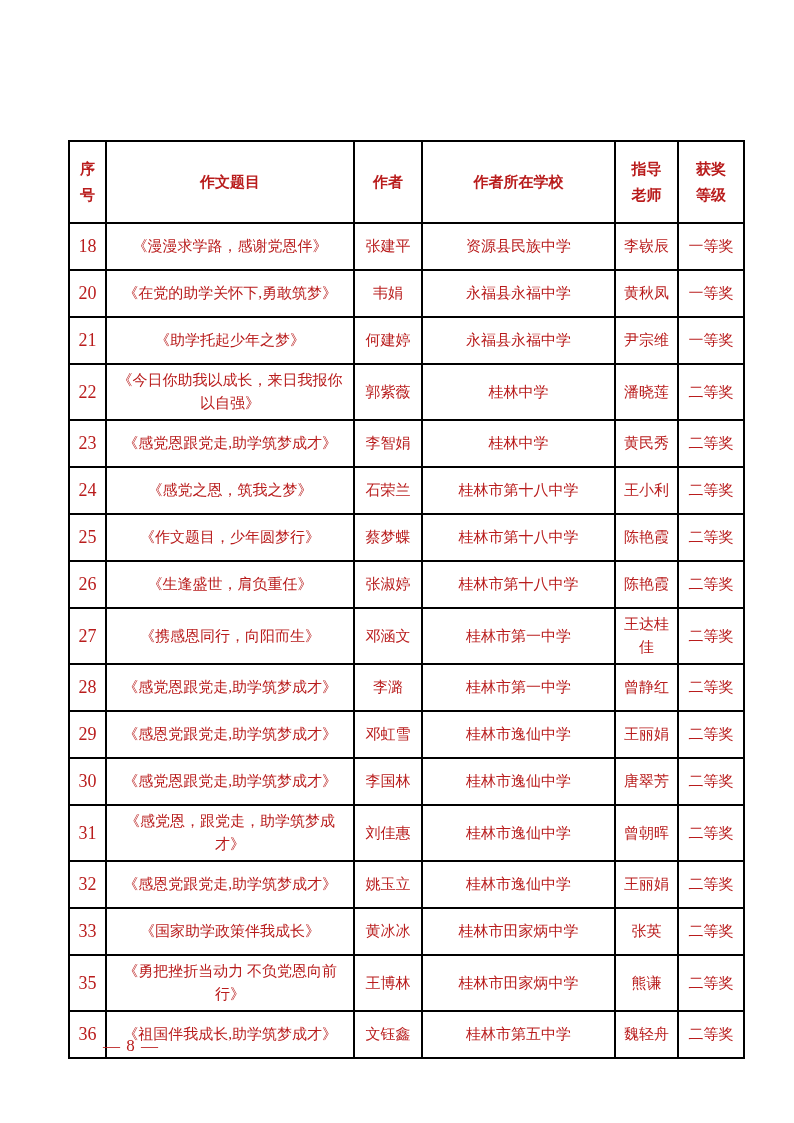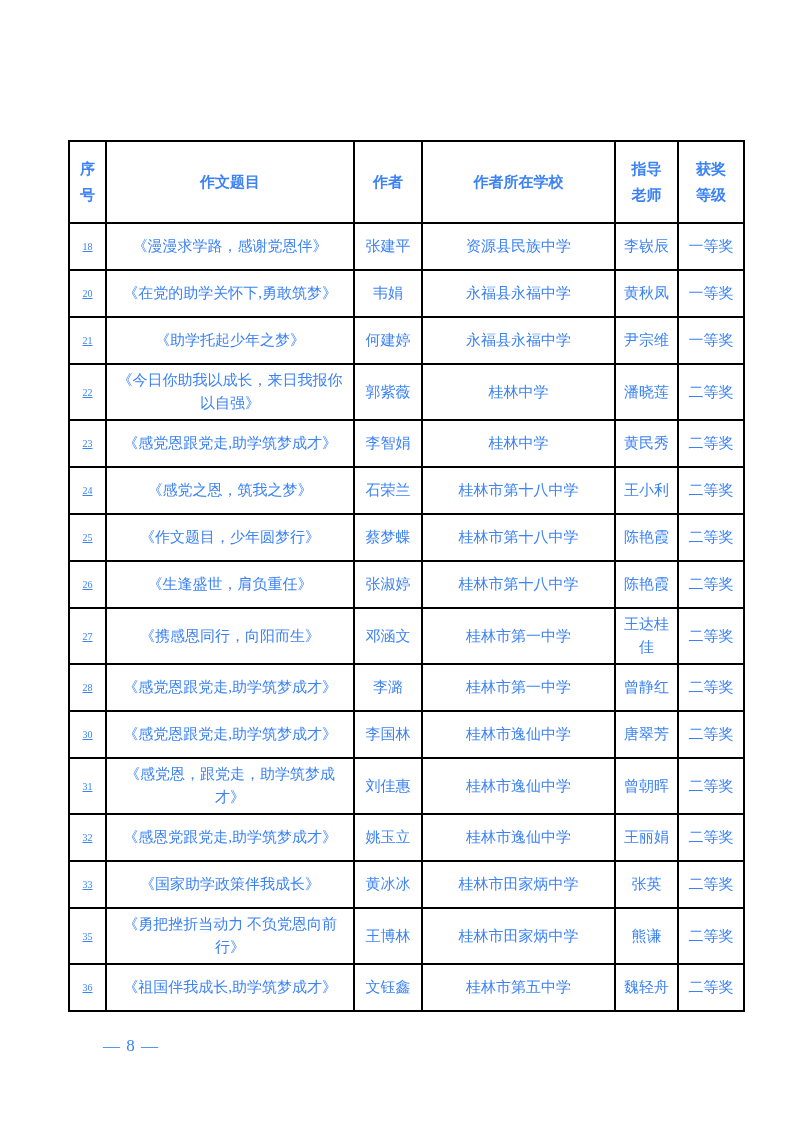--- a/index.html
+++ b/index.html
@@ -8,7 +8,7 @@
     width: 794px;
     height: 1123px;
     background: #ffffff;
-    color: #3b82f6;
+    color: #b91c1c;
     font-family: "Liberation Serif", "DejaVu Serif", serif;
     overflow: hidden;
   }

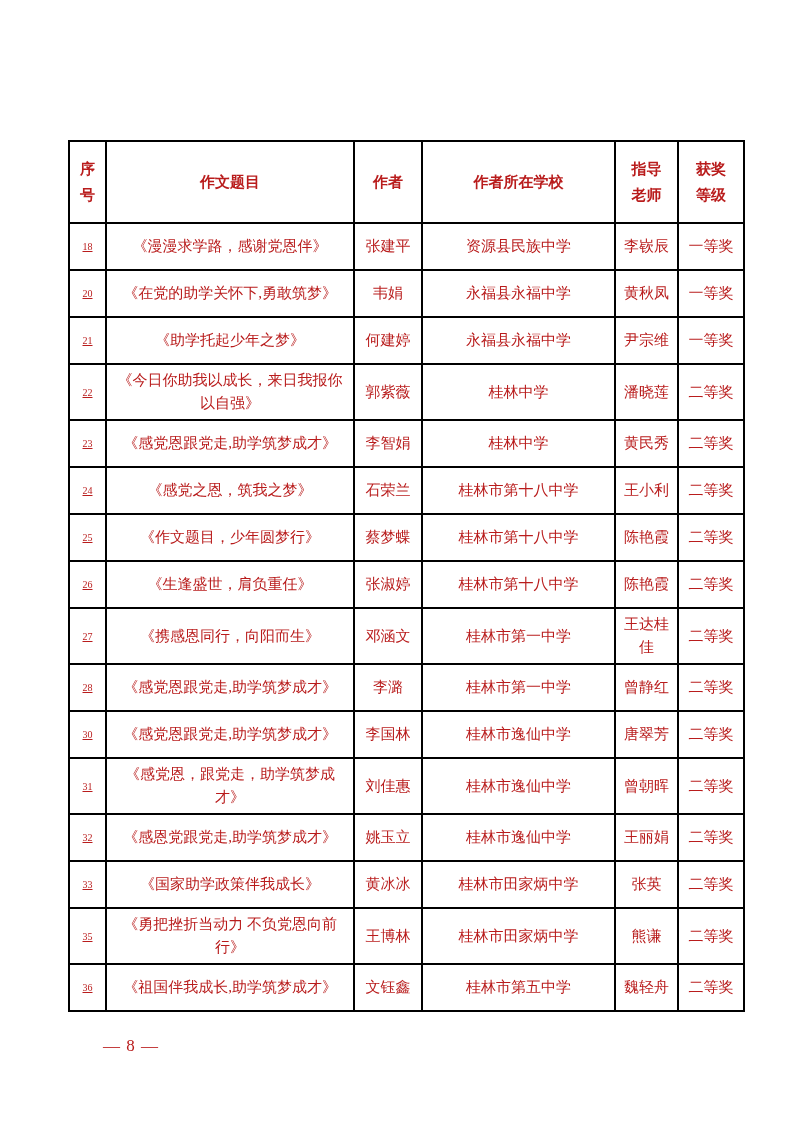--- a/index.html
+++ b/index.html
@@ -41,8 +41,7 @@
   .results td.c-title { padding: 4px 5px; }
   .results td.c-no {
     font-family: "Liberation Serif", "DejaVu Serif", serif;
-    font-size: 10px;
-    text-decoration: underline;
+    font-size: 18px;
   }
   .stack1 { width: 17px; margin: 0 auto; word-break: break-all; }
   .stack2 { width: 34px; margin: 12px auto; word-break: break-all; }

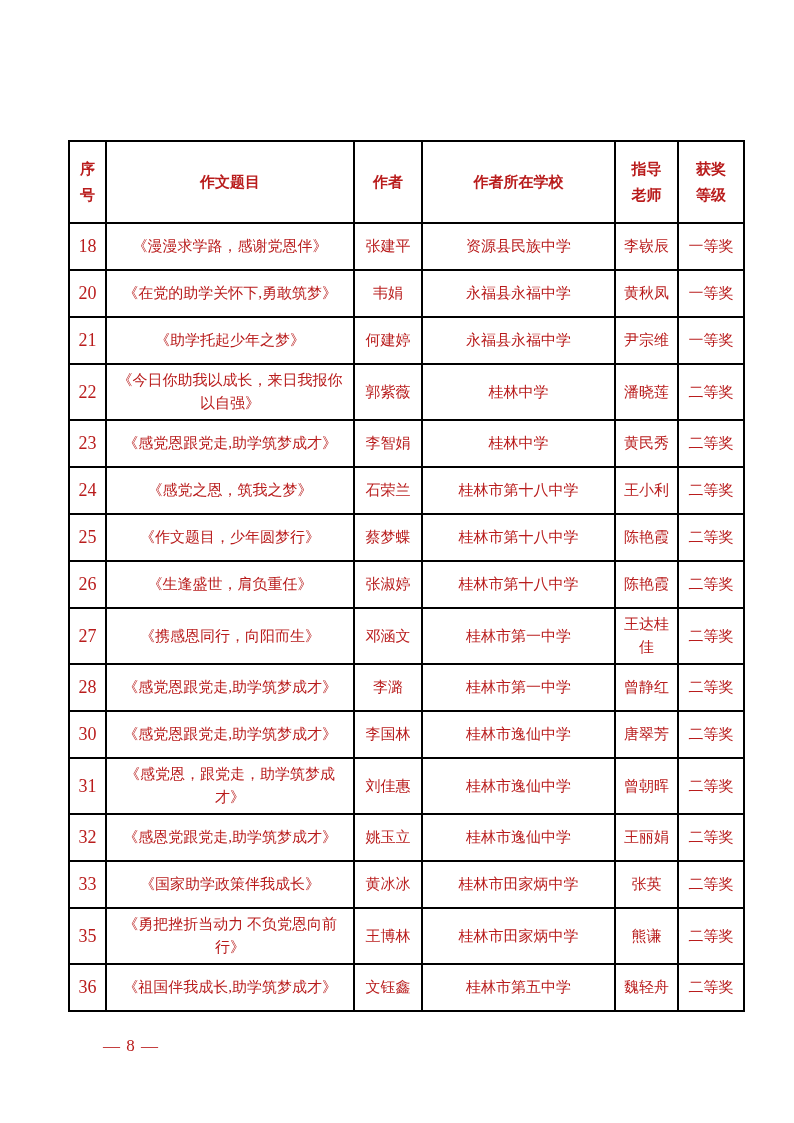--- a/index.html
+++ b/index.html
@@ -167,6 +167,14 @@
     <td class="c-award">二等奖</td>
   </tr>
         <tr>
+    <td class="c-no">29</td>
+    <td class="c-title">《感恩党跟党走,助学筑梦成才》</td>
+    <td class="c-author">邓虹雪</td>
+    <td class="c-school">桂林市逸仙中学</td>
+    <td class="c-teacher">王丽娟</td>
+    <td class="c-award">二等奖</td>
+  </tr>
+        <tr>
     <td class="c-no">30</td>
     <td class="c-title">《感党恩跟党走,助学筑梦成才》</td>
     <td class="c-author">李国林</td>

